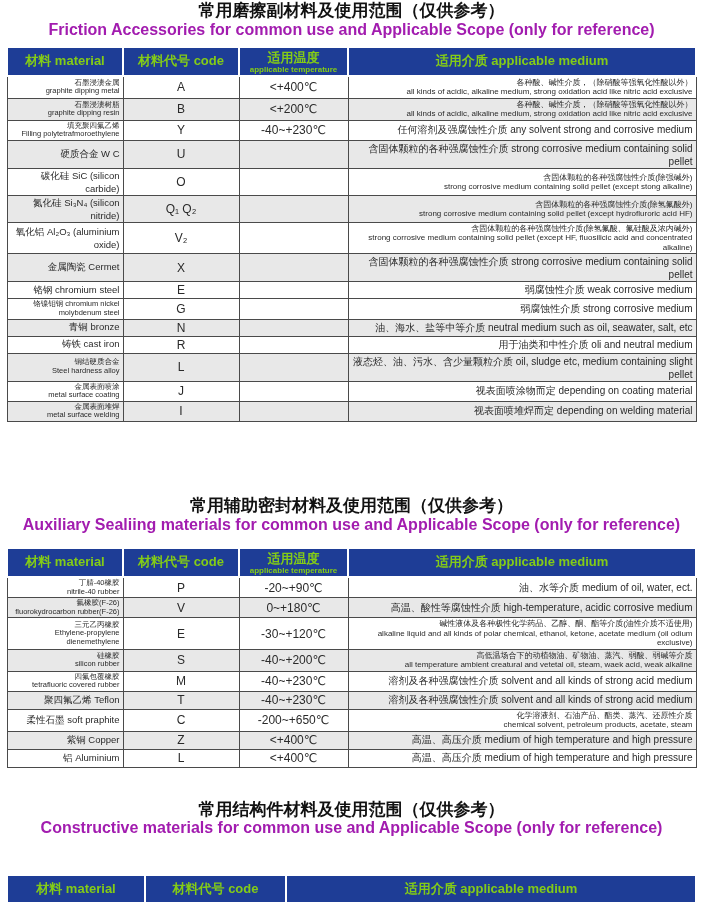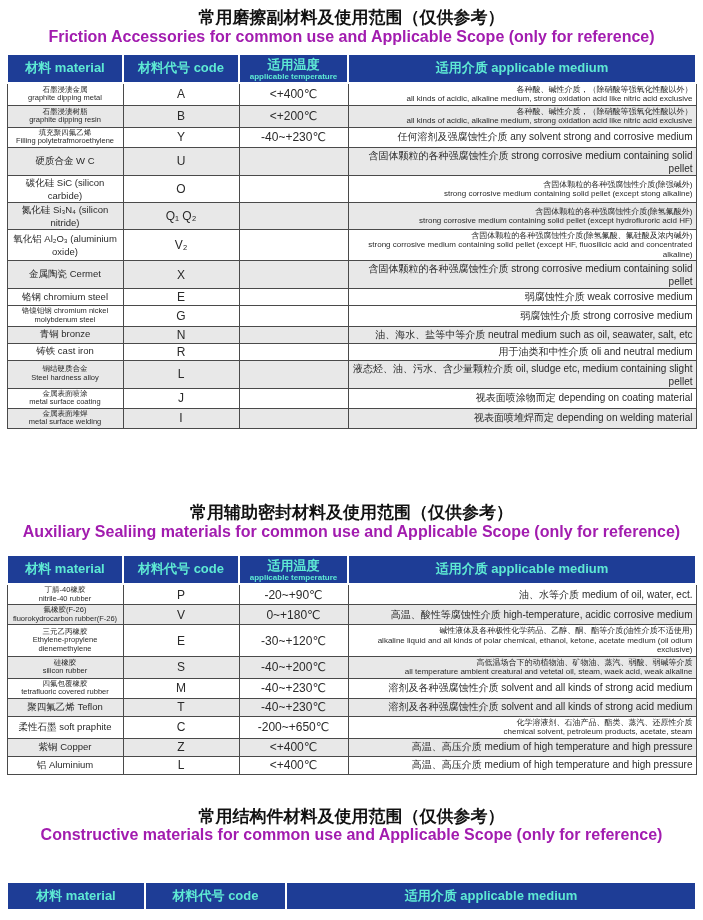--- a/index.html
+++ b/index.html
@@ -49,7 +49,7 @@
   .t1 tr{height:16px;}
   .t2 tr{height:18px;}
   .t3 tr{height:19px;}
-  .gap-top1{padding-top:8px;}
+  .gap-top1{padding-top:1px;}
   .mt-table1{margin-top:7px;}
   .mt-title2{margin-top:74px;}
   .mt-table2{margin-top:13px;}

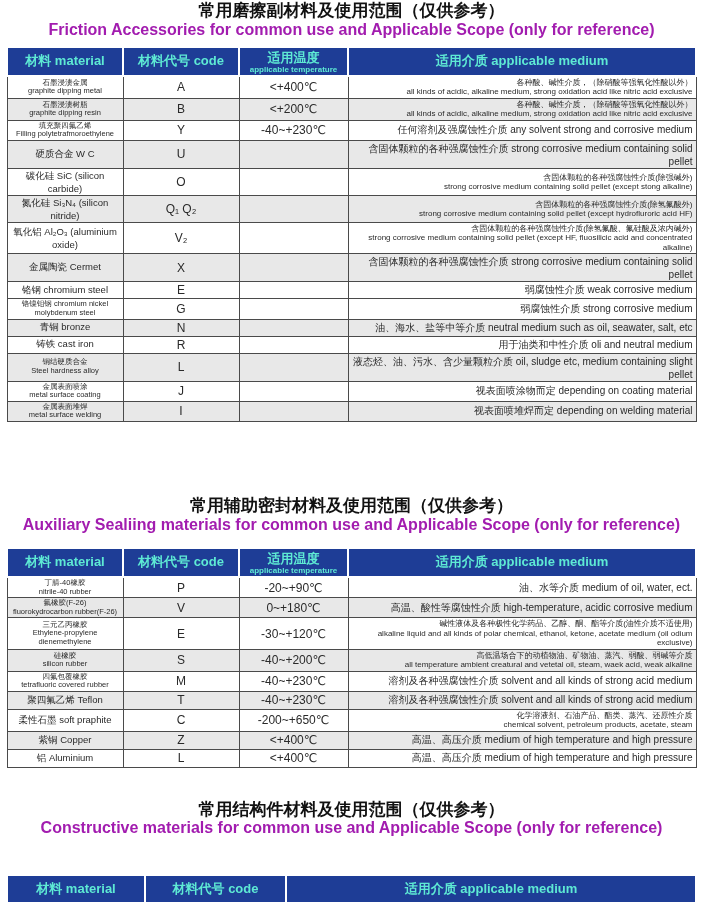--- a/index.html
+++ b/index.html
@@ -22,7 +22,7 @@
   }
   .tbl th{
     background:#1e3d96;
-    color:#5eead4;
+    color:#84cc16;
     font-weight:bold;
     border:2px solid #ffffff;
     height:24px;

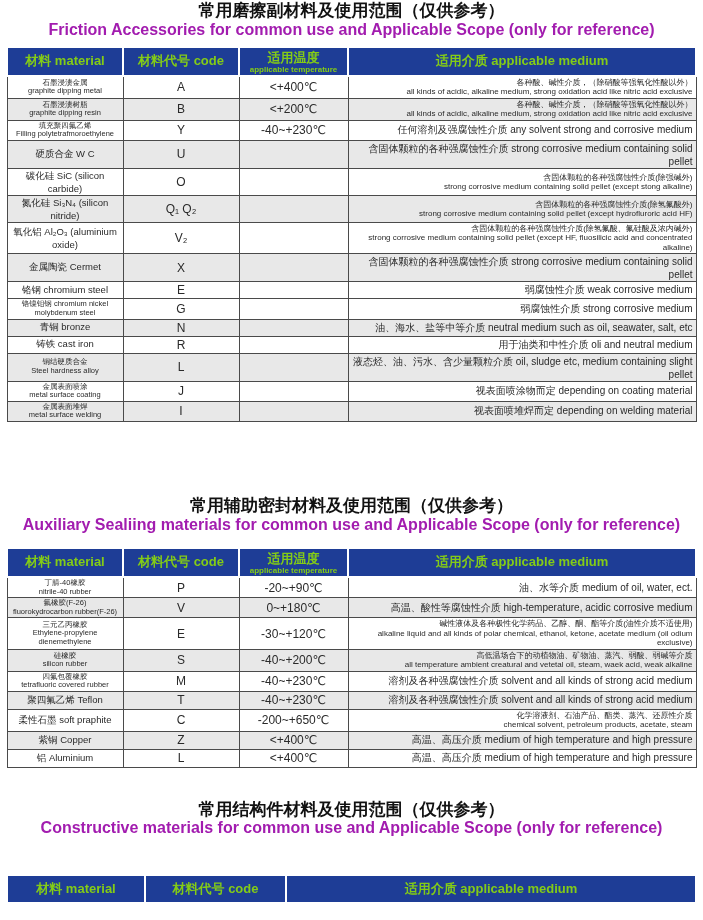--- a/index.html
+++ b/index.html
@@ -40,7 +40,7 @@
     overflow:hidden;
   }
   .tbl tr.alt td{background:#e8e8e8;}
-  td.material{text-align:center;font-size:9.5px;}
+  td.material{text-align:right;font-size:9.5px;}
   td.material.two{font-size:7.5px;line-height:1.15;}
   td.code{text-align:center;font-size:12px;}
   td.temp{text-align:center;font-size:12px;}

